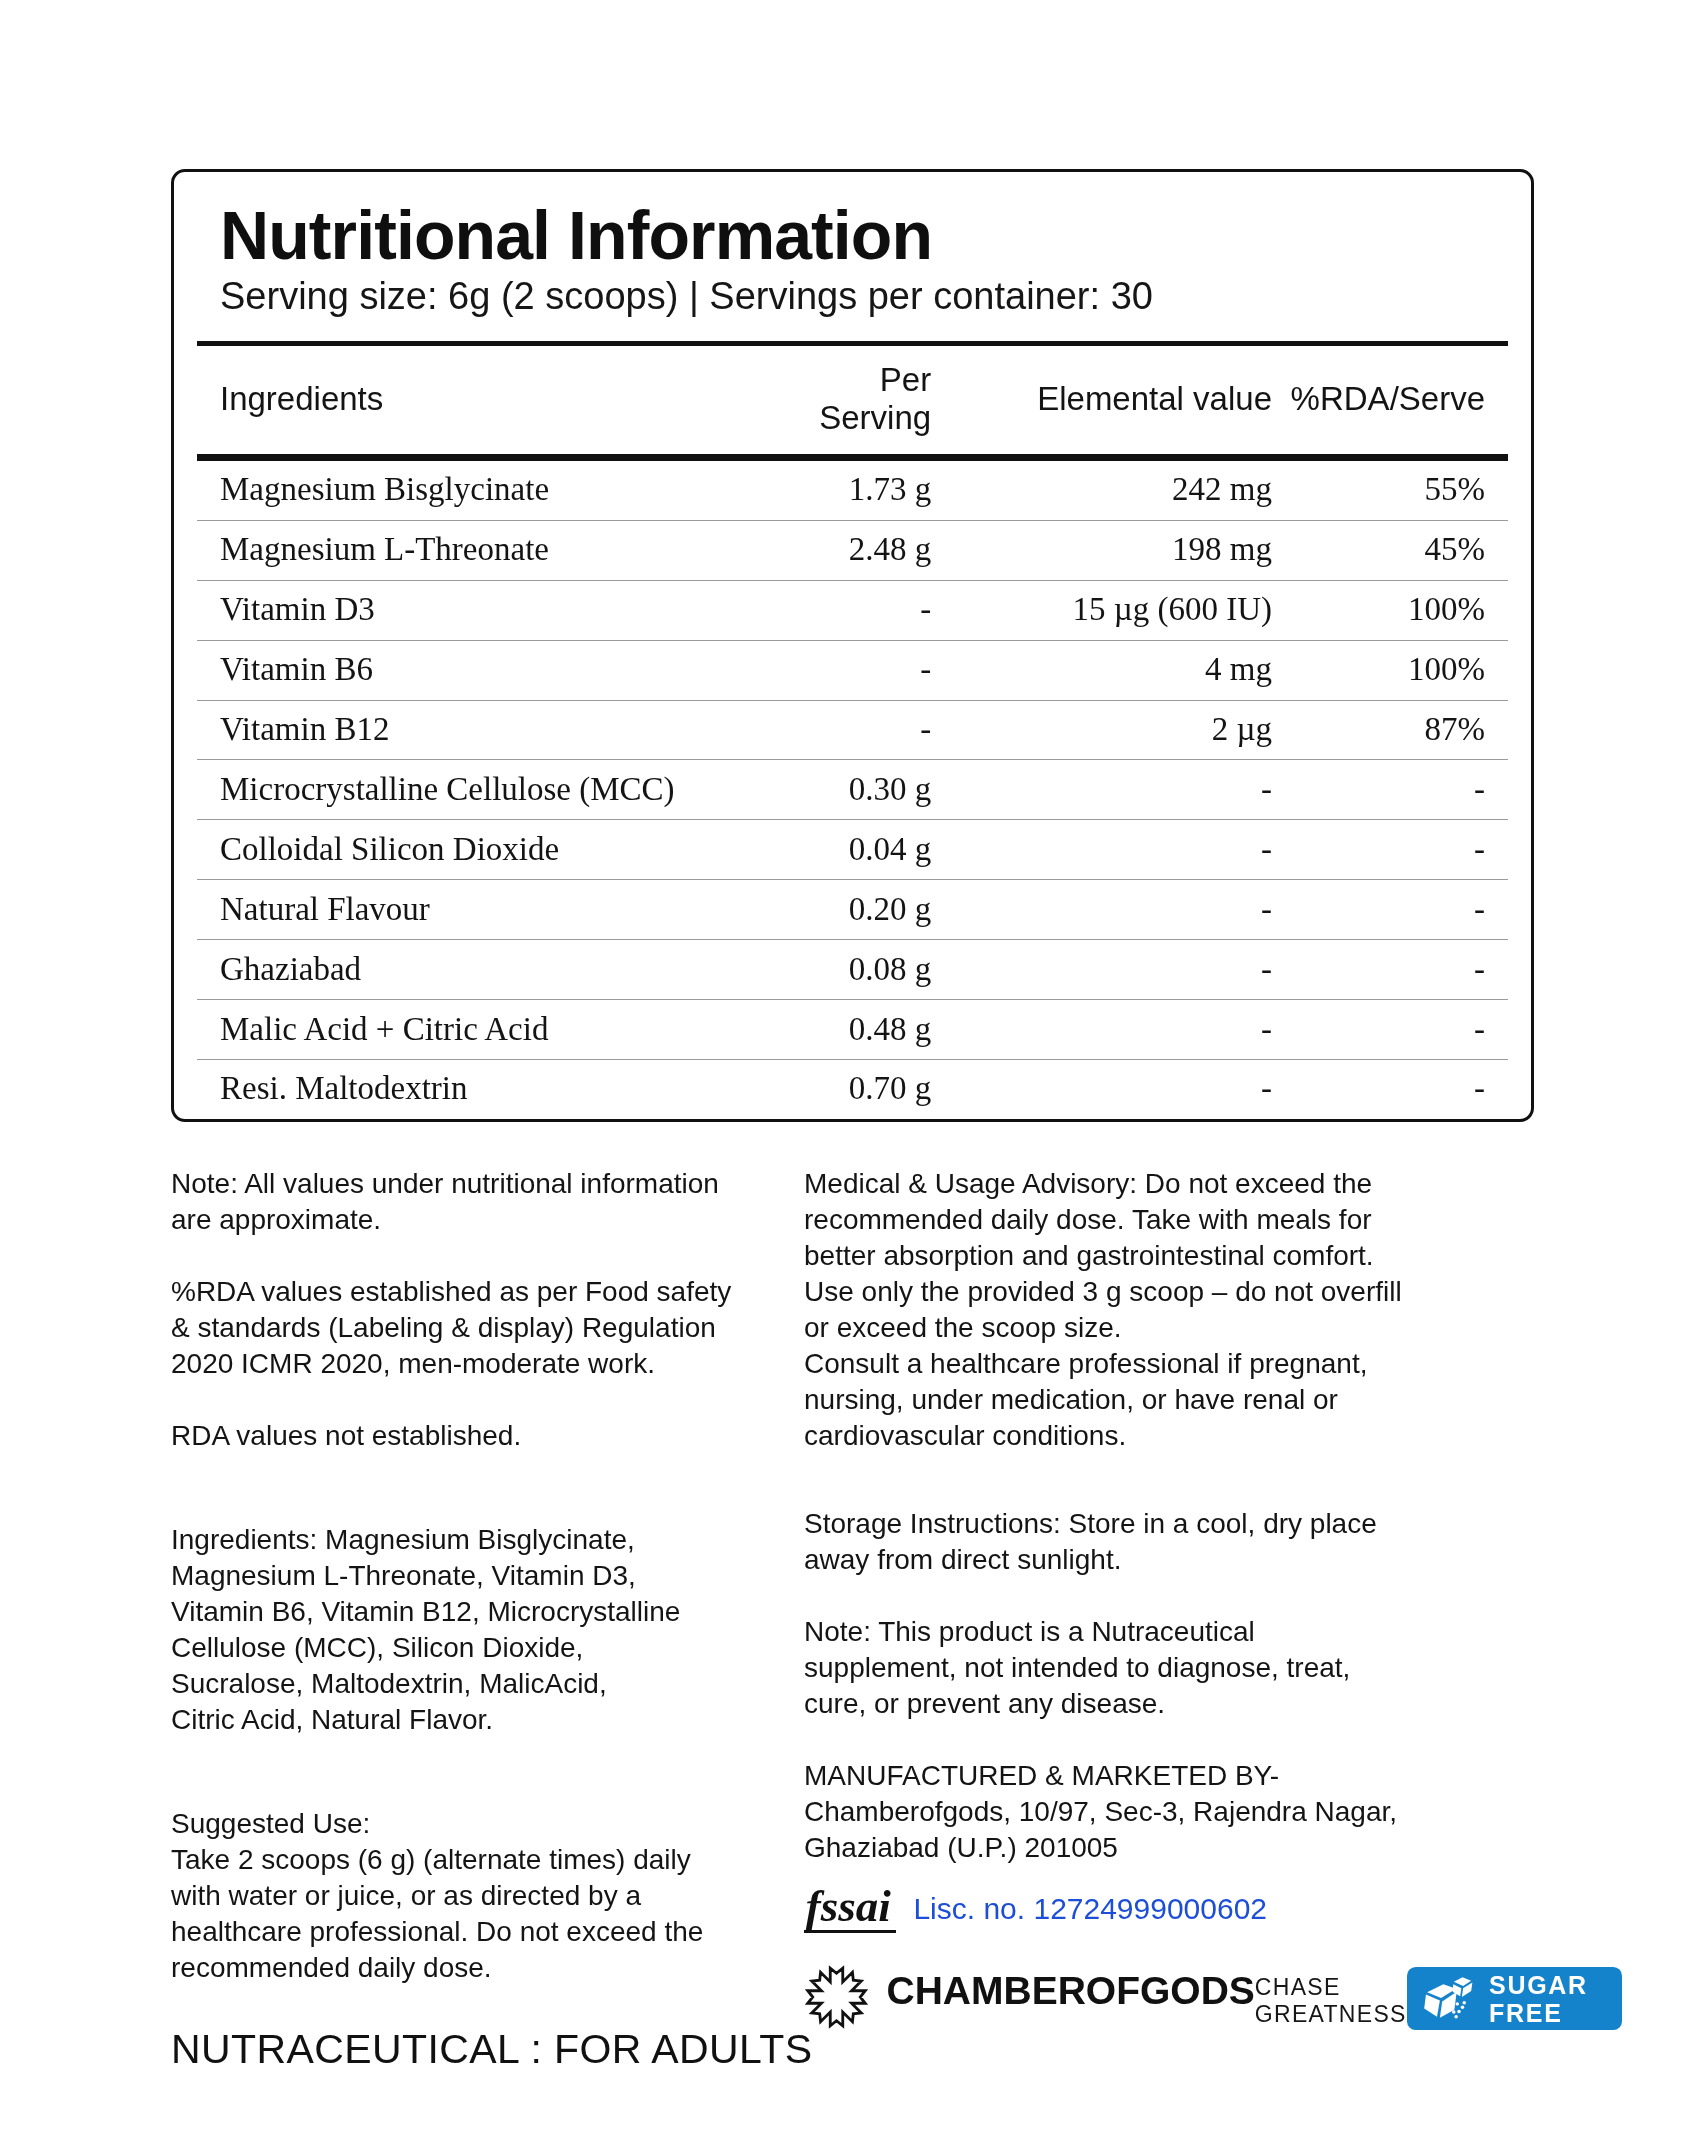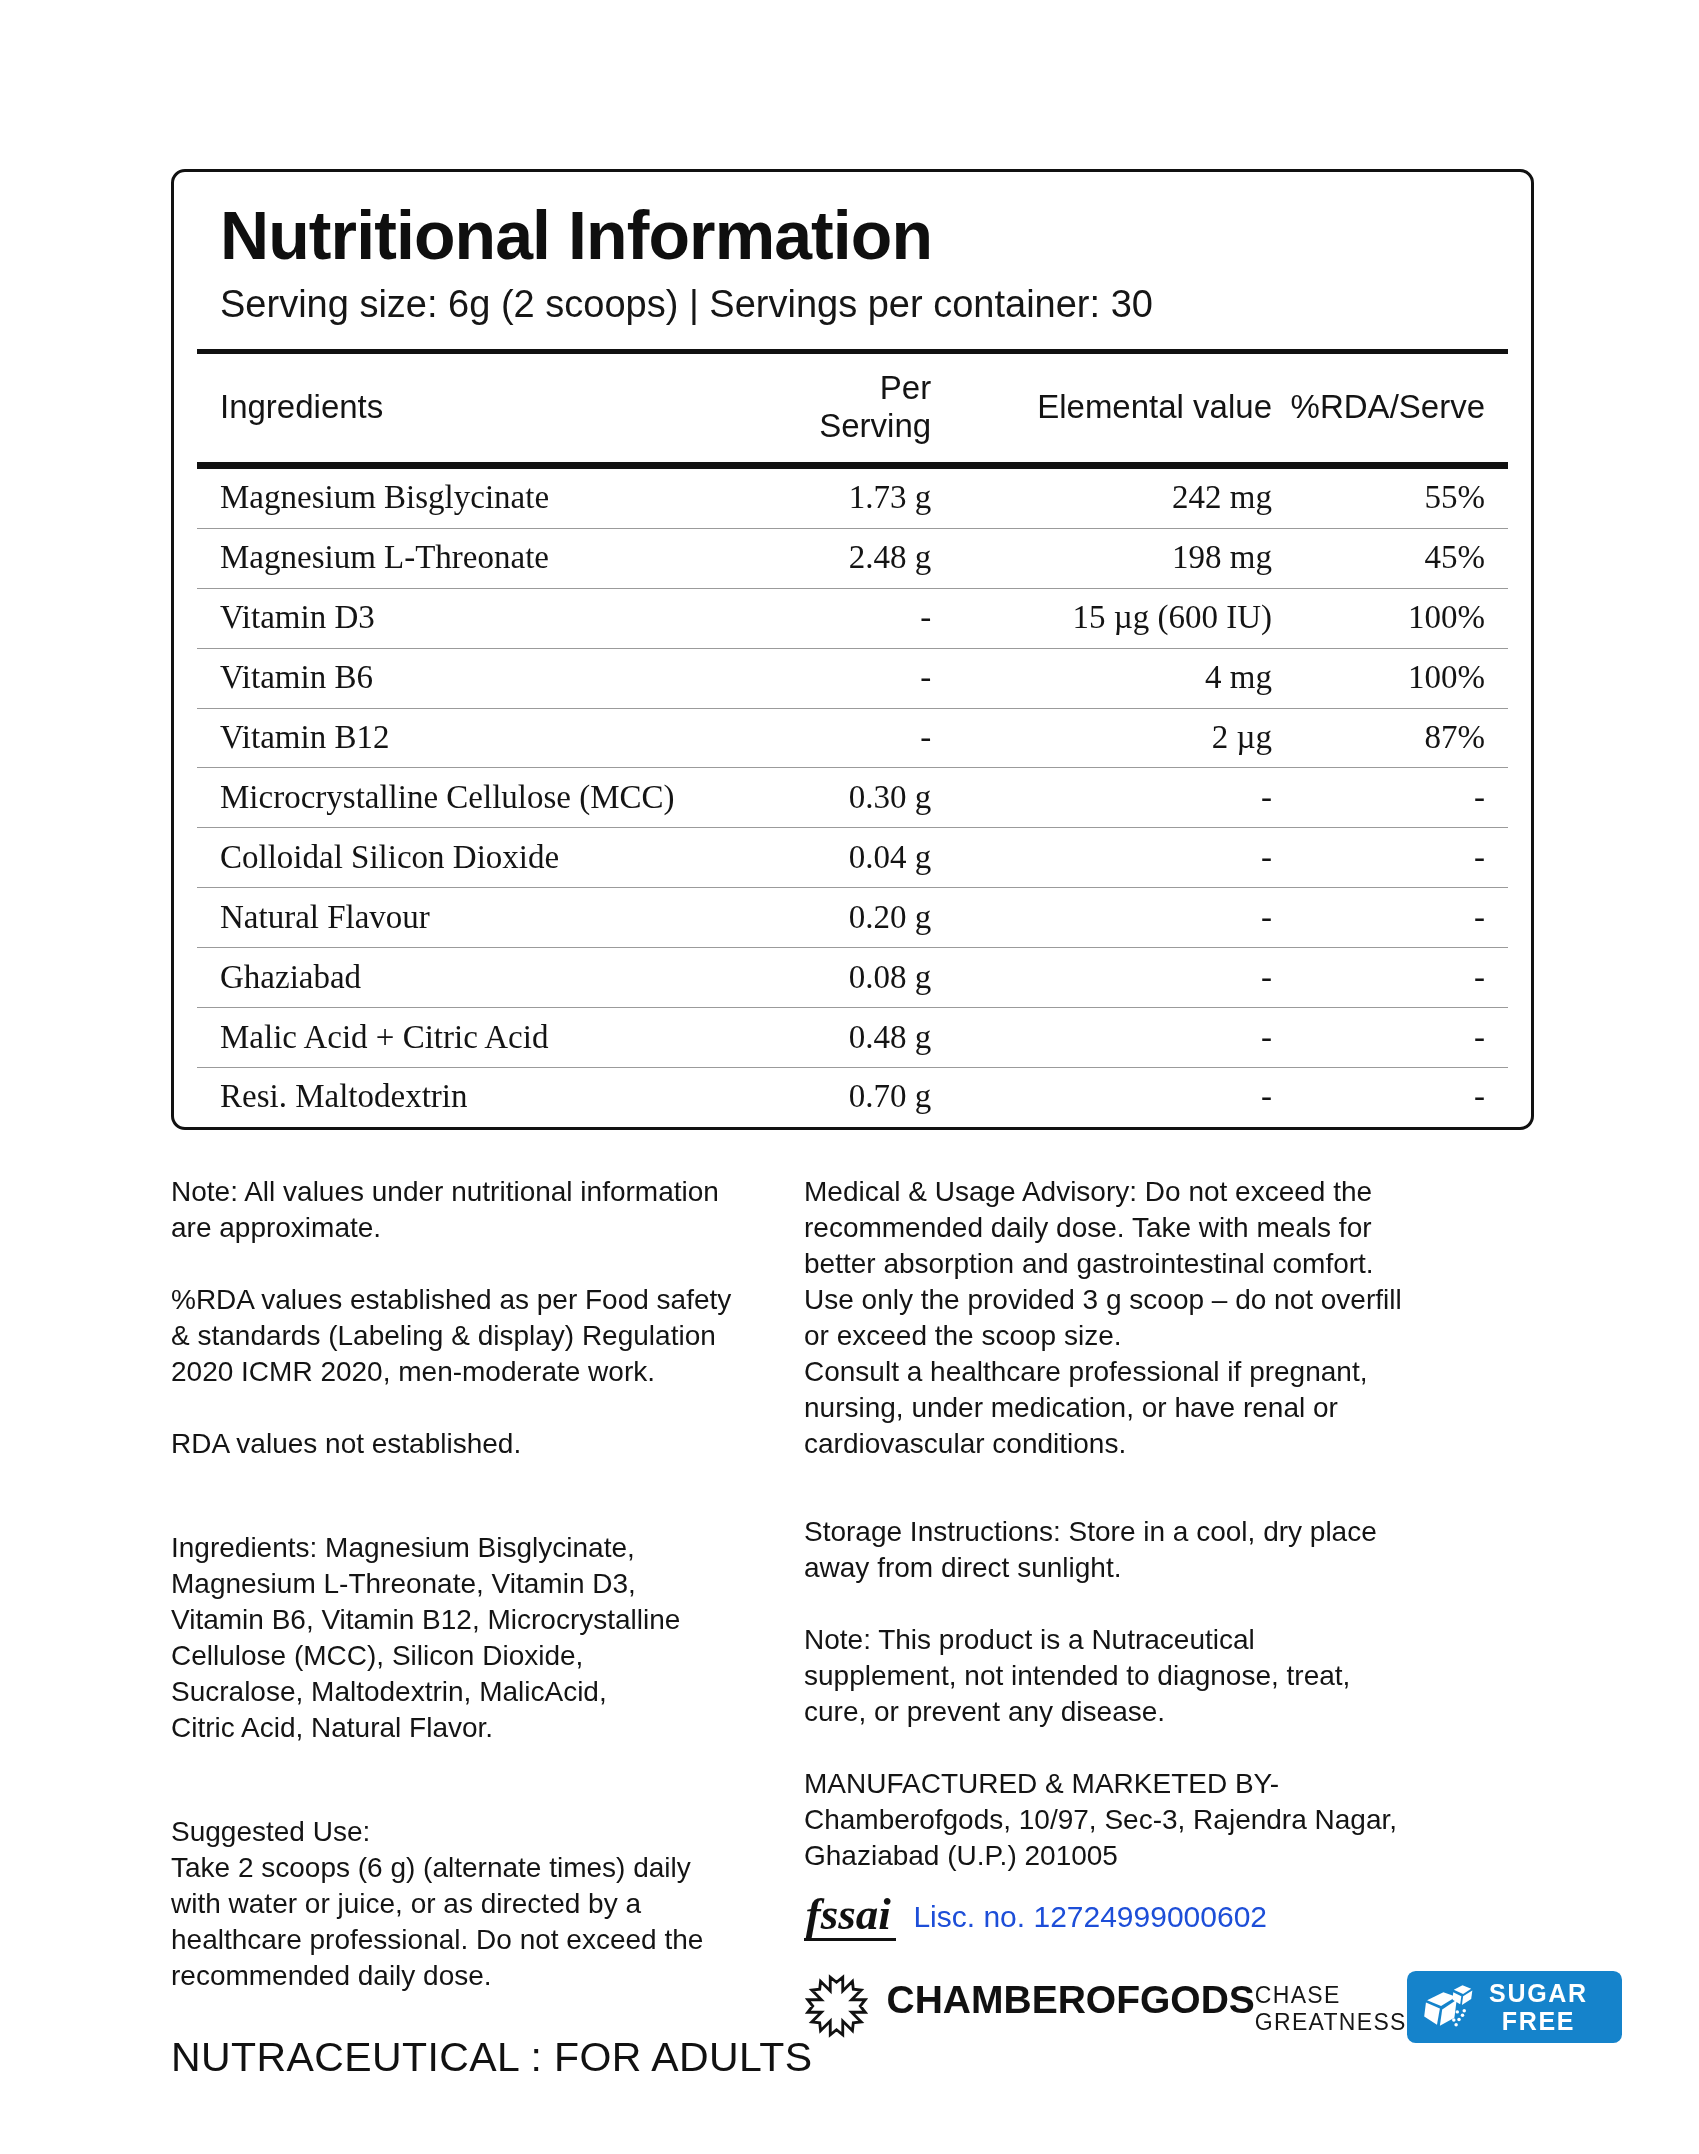--- a/index.html
+++ b/index.html
@@ -24,7 +24,7 @@
     font-size:68px; font-weight:bold; letter-spacing:-0.9px; color:#0f0f0f;
     line-height:1.05;
   }
-  .serving { font-size:38px; margin-top:12px; color:#161616; }
+  .serving { font-size:38px; margin-top:4px; color:#161616; }
 
   table.nutri {
     width:100%; border-collapse:collapse; table-layout:fixed; margin-top:23px;

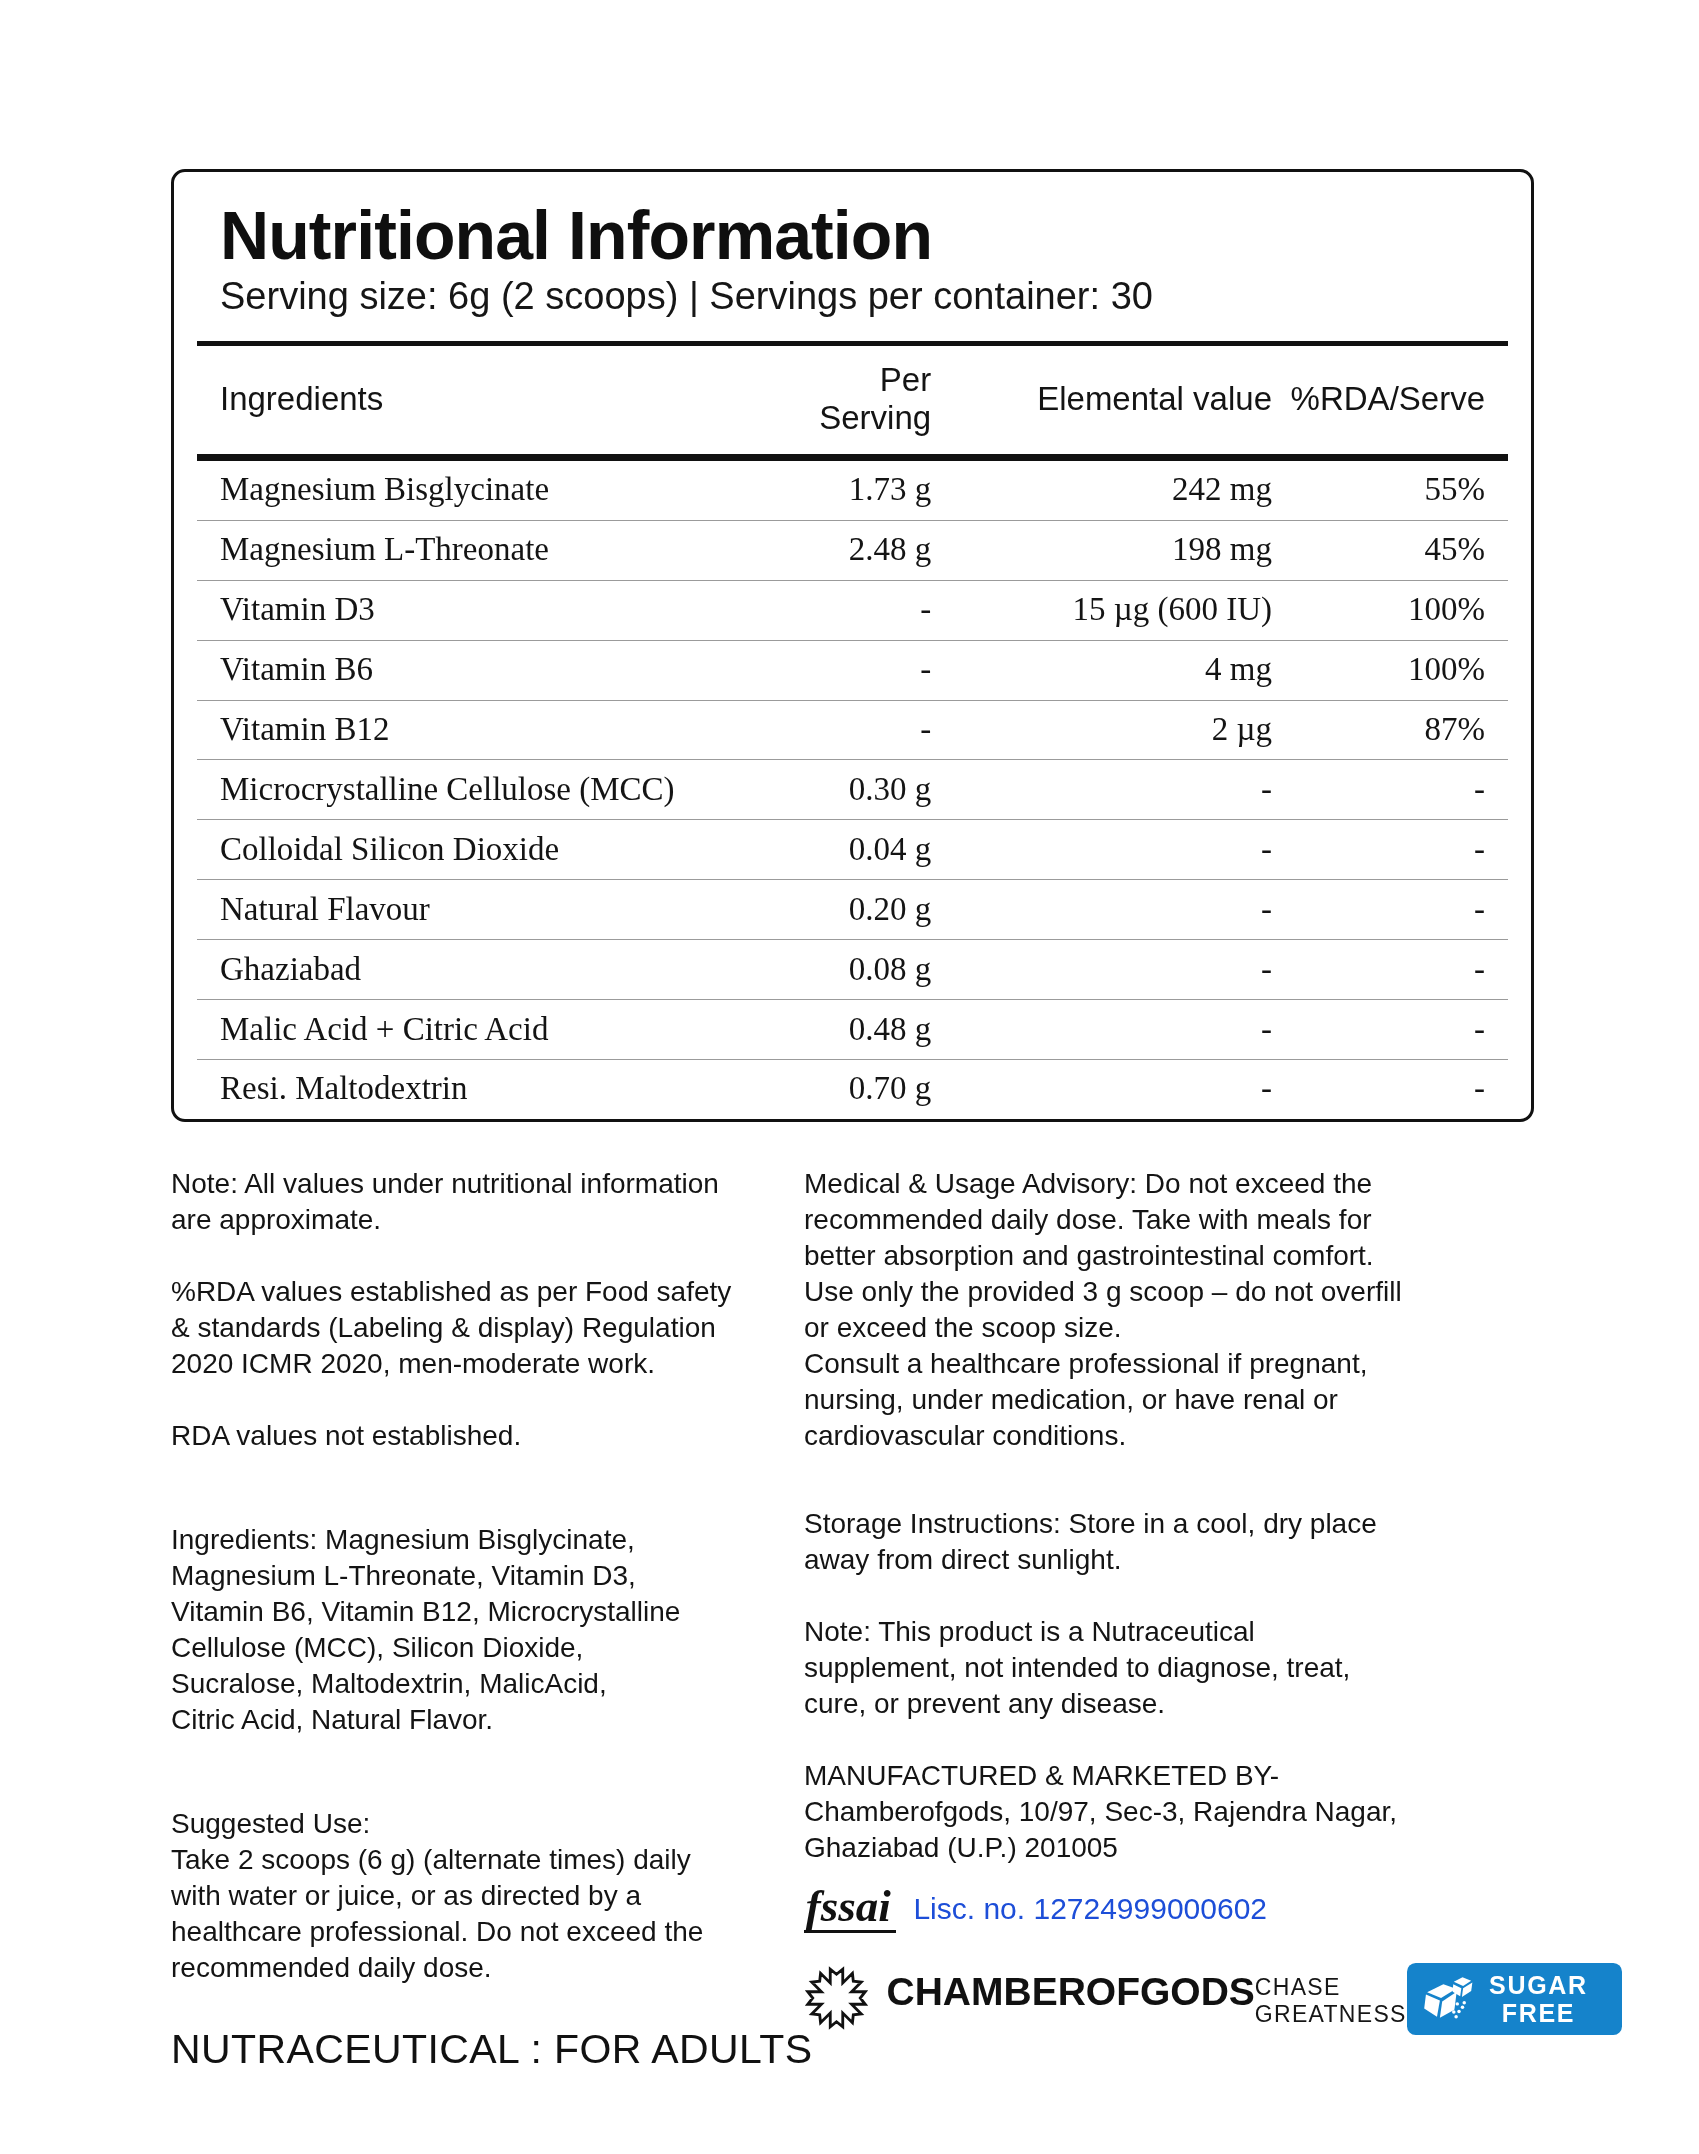--- a/index.html
+++ b/index.html
@@ -68,10 +68,9 @@
   .brand-tagline { font-size:23px; letter-spacing:1.3px; margin-top:4.4px; color:#161616; }
 
   .sf-badge {
-    width:215px; height:72px; border-radius:8.7px;
+    width:215px; height:63px; border-radius:8.7px;
     display:flex; align-items:center; gap:12.2px; padding:0 14px 0 12.2px;
     flex:0 0 auto;
-    text-align:center;
   }
   .sf-text { color:#fff; font-weight:bold; font-size:25px; line-height:1.12; letter-spacing:1.7px; }
 </style>

